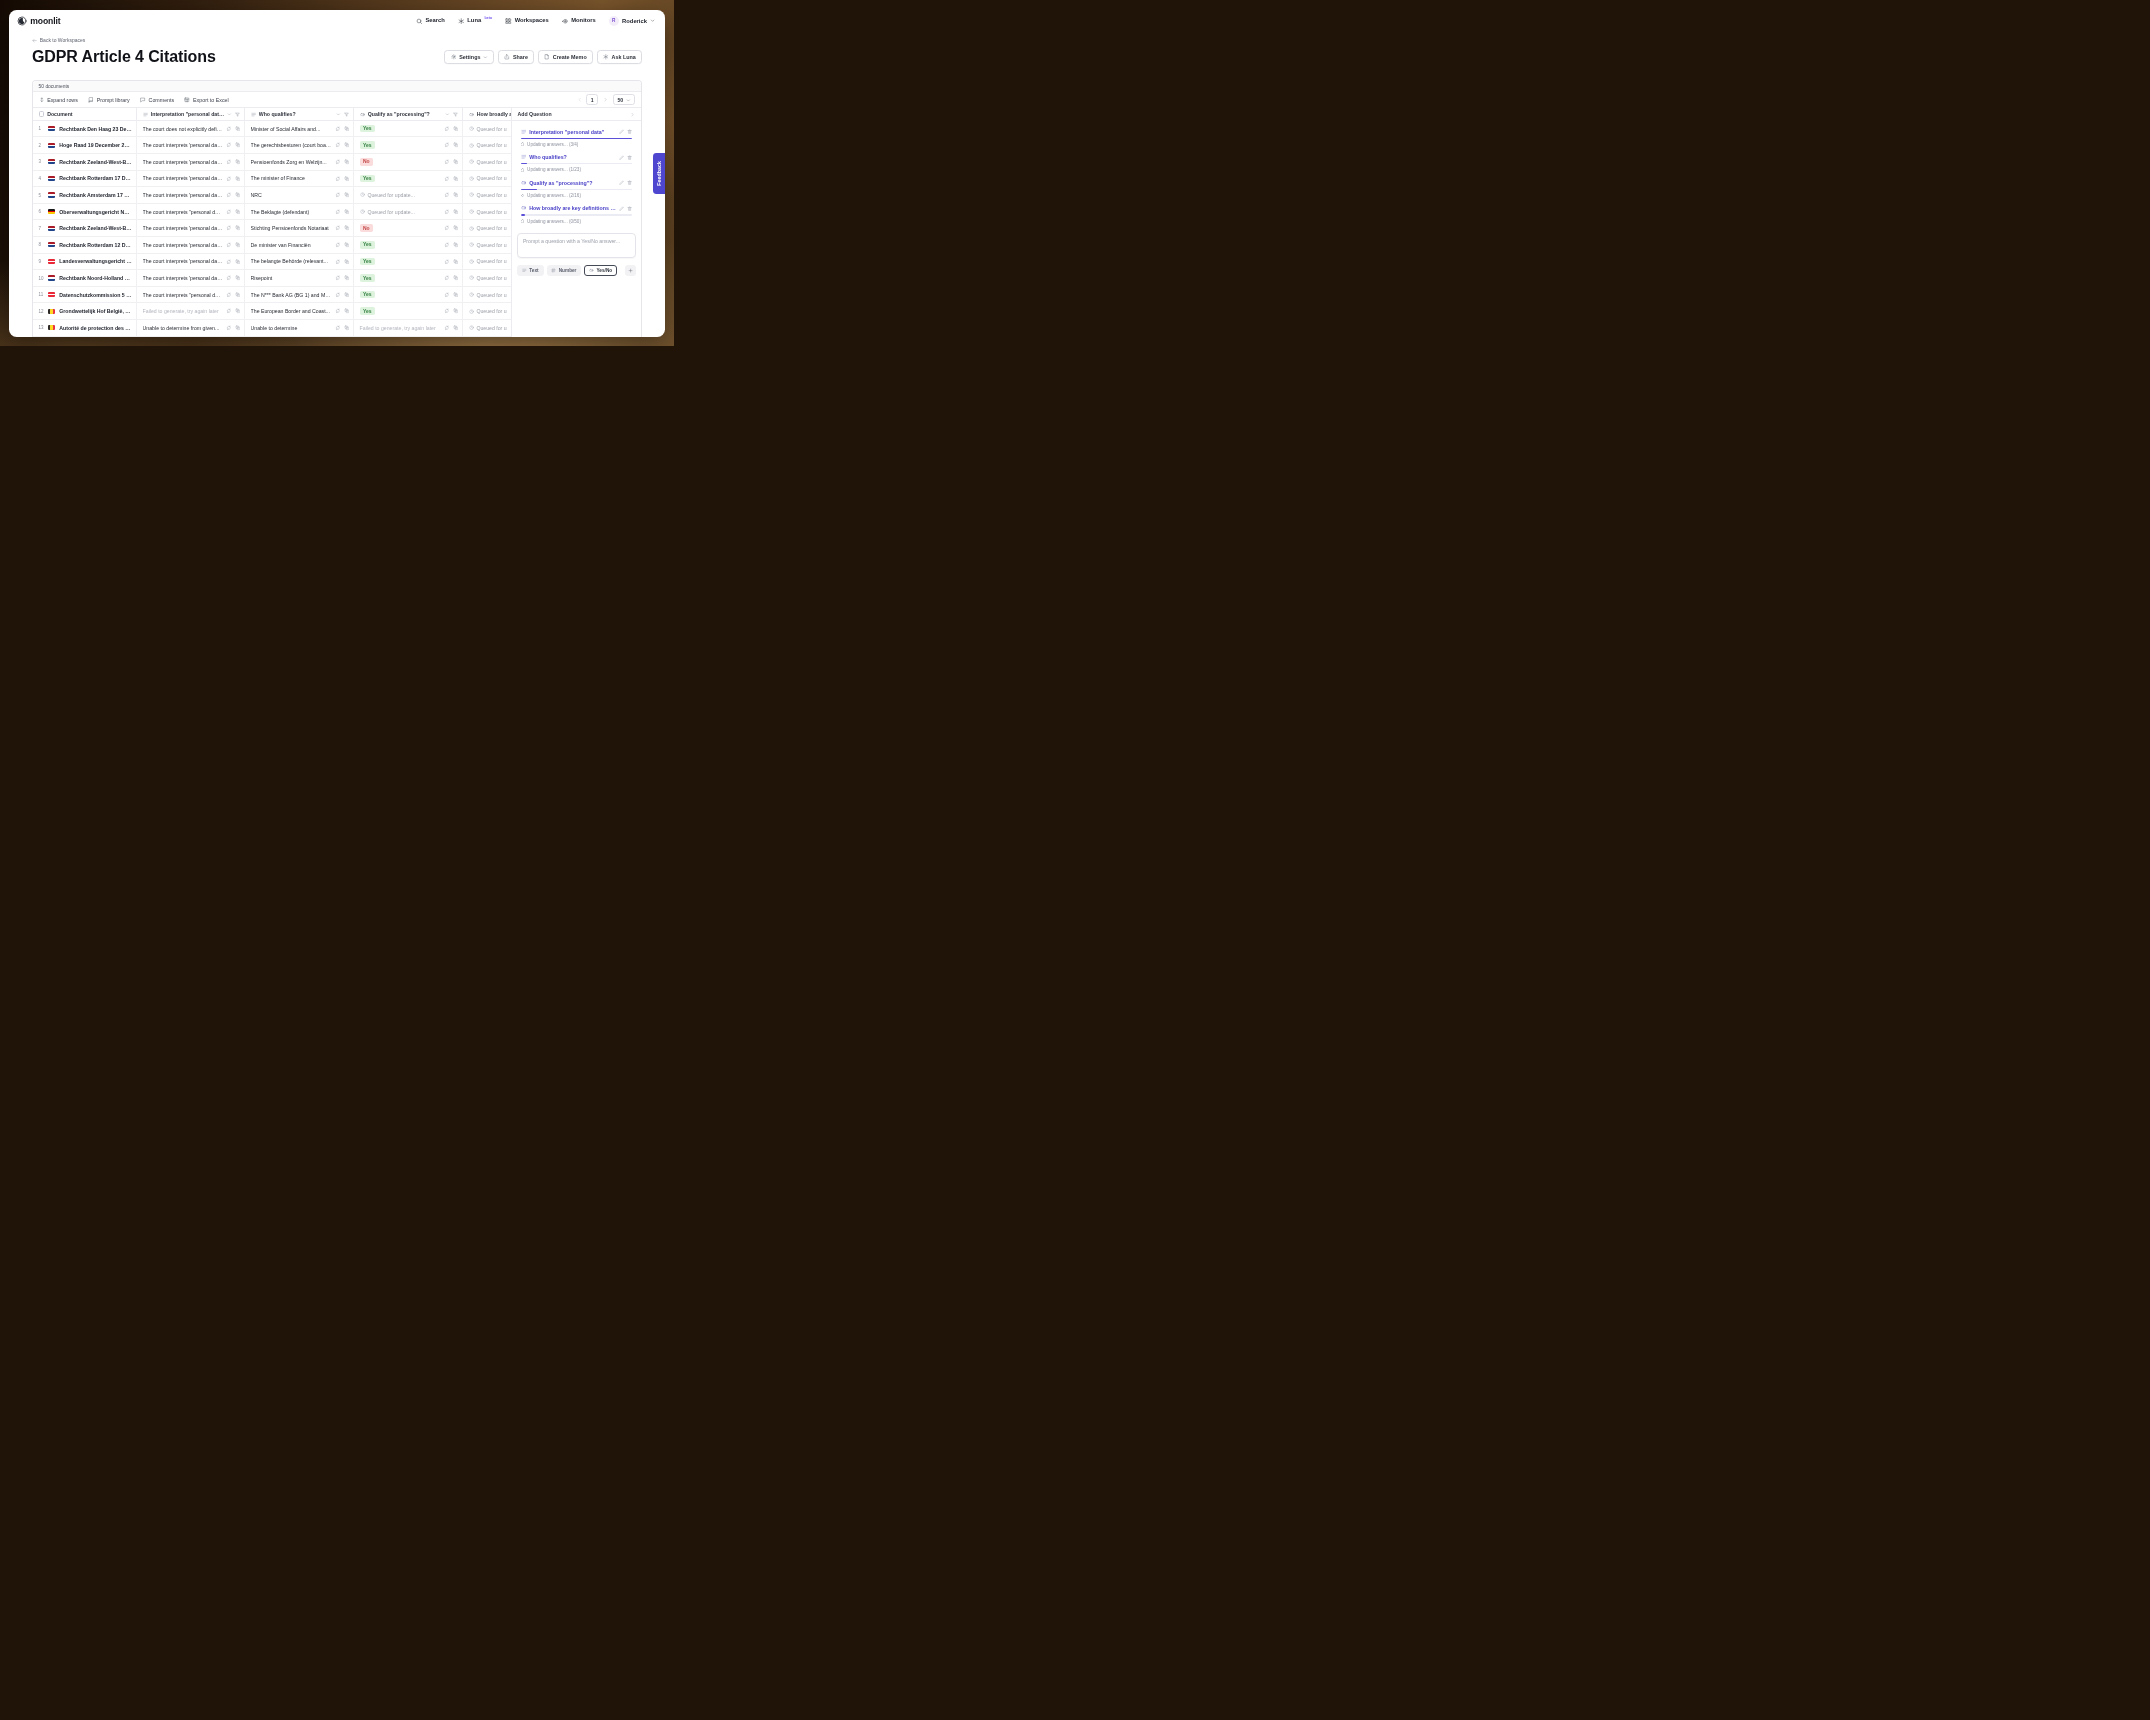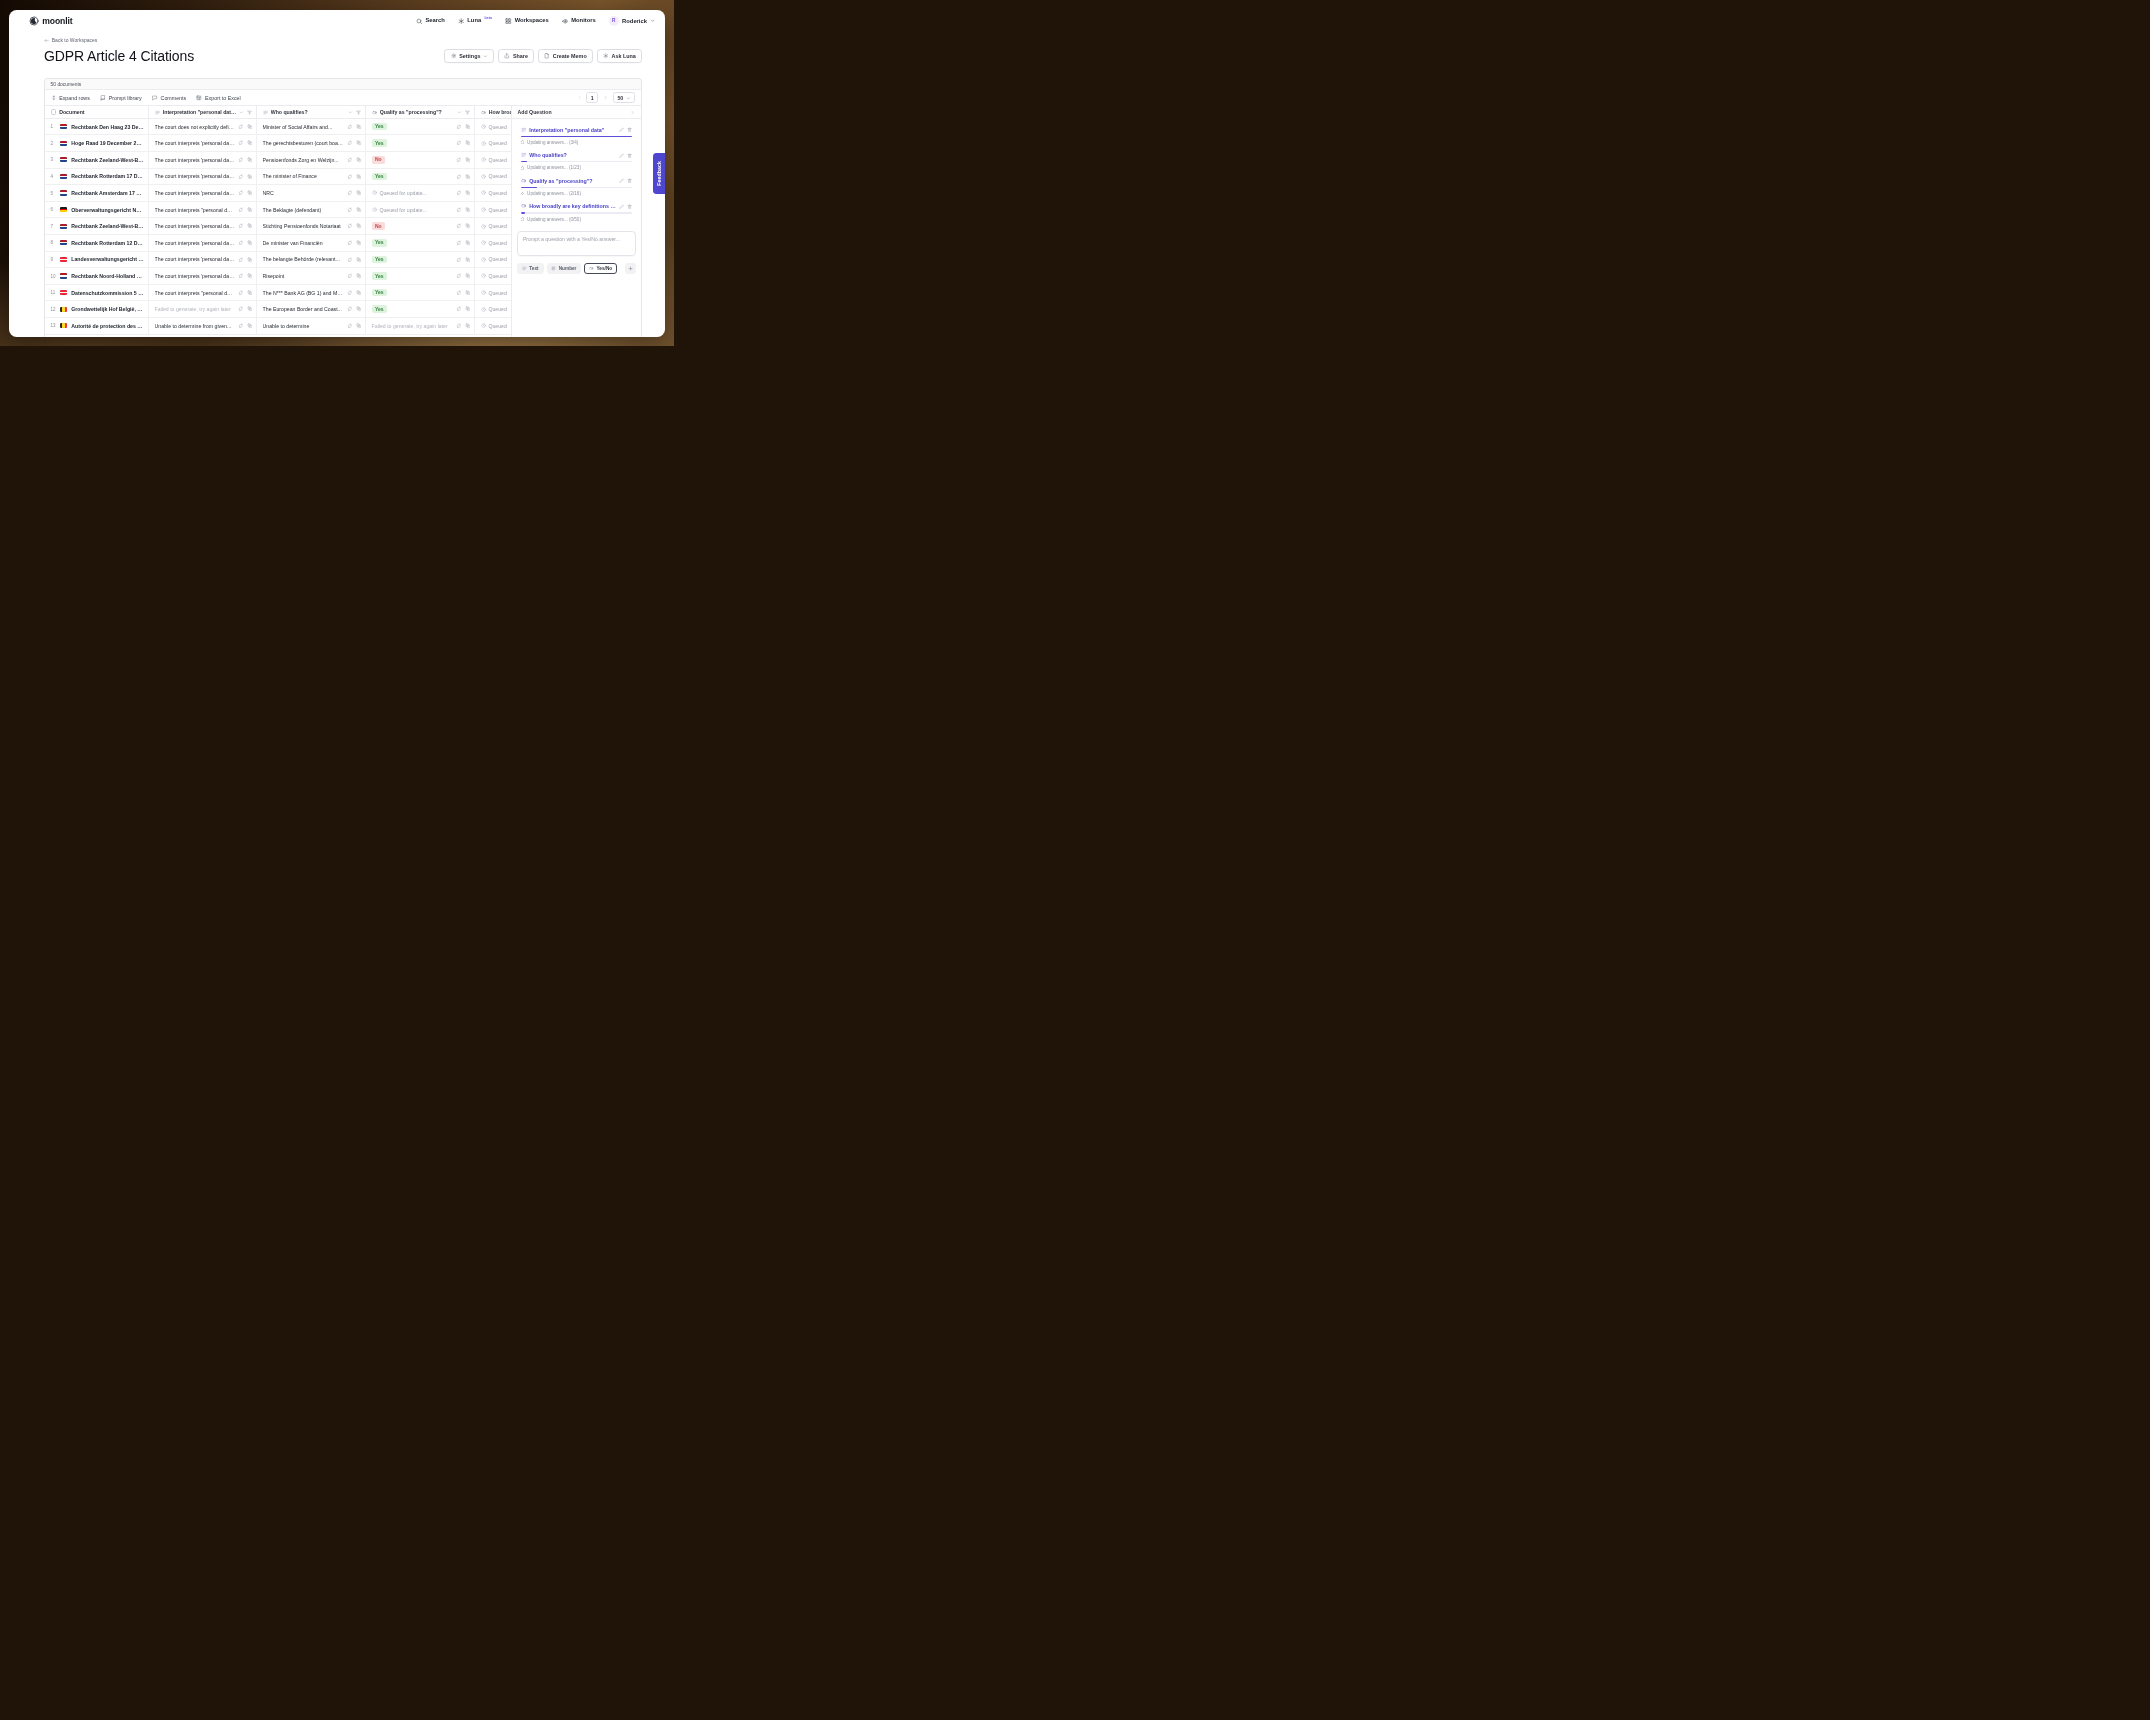--- a/index.html
+++ b/index.html
@@ -21,7 +21,6 @@
     background:#fff; border-radius:7.7px; overflow:hidden;
     display:flex; flex-direction:column;
     box-shadow:0 8.6px 26px rgba(0,0,0,.45);
-    padding-left:12px;
   }
   
   .icn { display:inline-flex; width:6px; height:6px; color:#868c98; flex:none; }

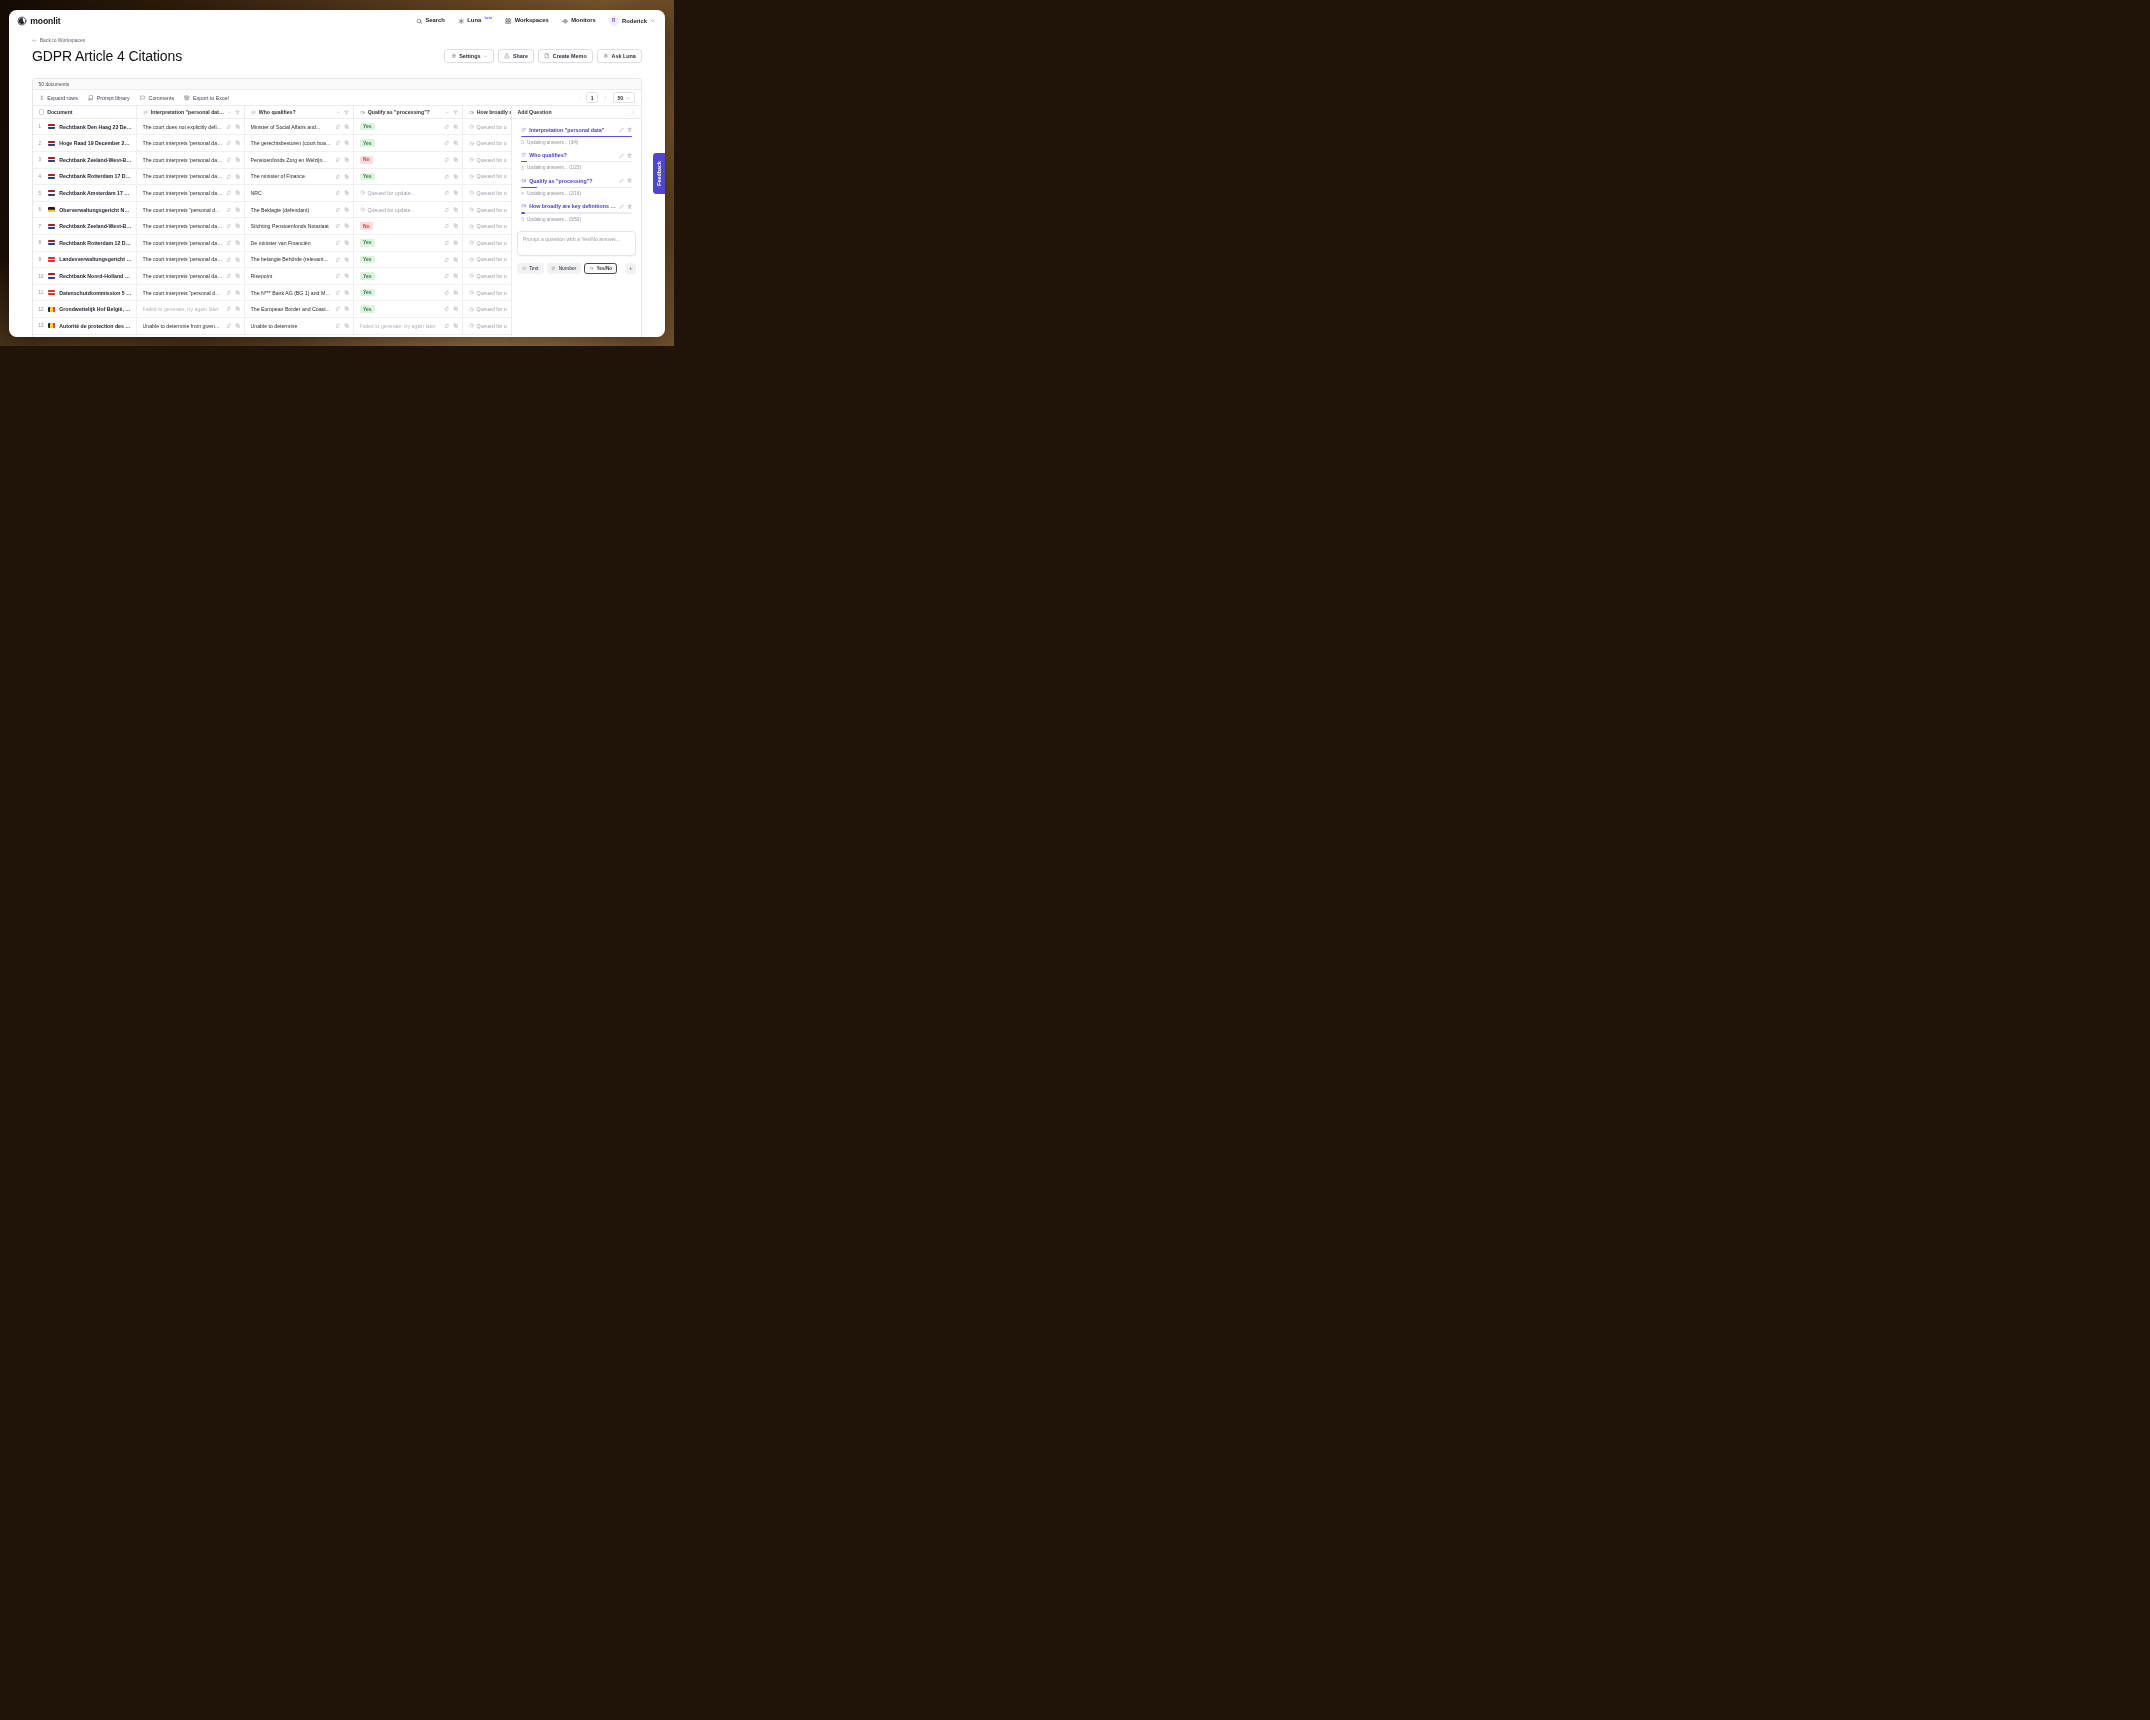--- a/index.html
+++ b/index.html
@@ -43,7 +43,7 @@
   .page-head { flex:none; padding:5.2px 23px 0; }
   .back-link { display:inline-flex; align-items:center; gap:2.6px; font-size:5px; color:#5f6470; cursor:pointer; }
   .title-row { display:flex; align-items:center; justify-content:space-between; margin-top:3.9px; }
-  .page-title { font-size:14px; font-weight:400; color:#101218; letter-spacing:-0.1px; }
+  .page-title { font-size:16px; font-weight:700; color:#101218; letter-spacing:-0.1px; }
   .actions { display:flex; gap:3.9px; }
   .abtn { display:flex; align-items:center; gap:3px; height:13.8px; padding:0 5.2px; background:#fff; border:0.4px solid #dcdde3; border-radius:3.4px; font-size:5.4px; font-weight:600; color:#2c3038; cursor:pointer; box-shadow:0 0.4px 0.4px rgba(0,0,0,.03); }
   

